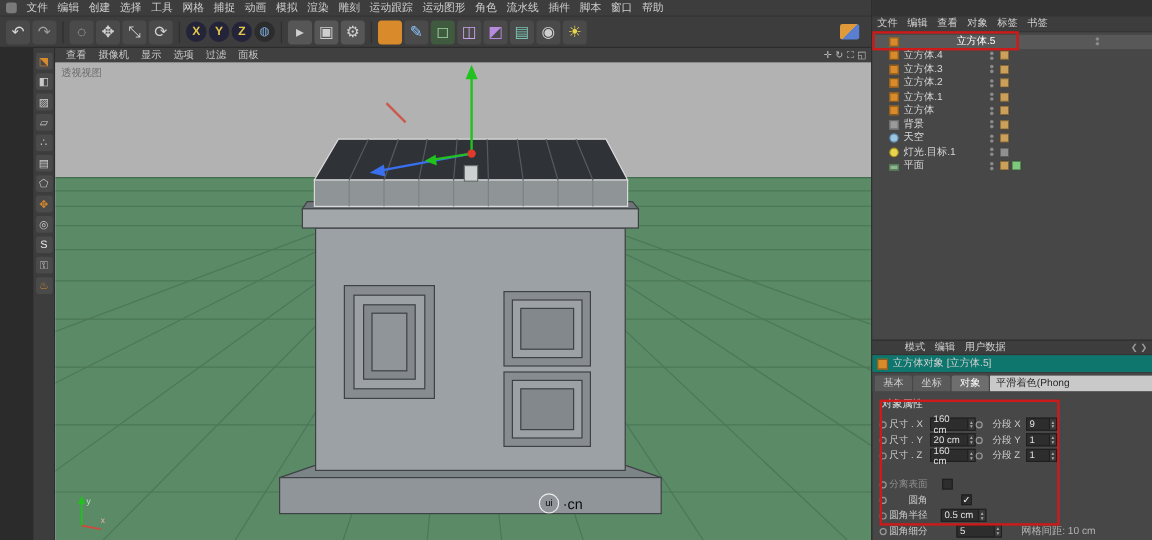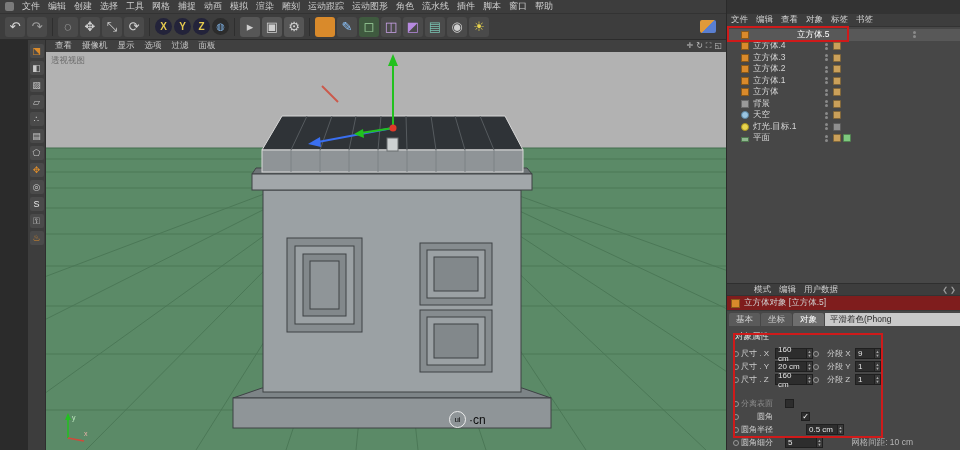--- a/index.html
+++ b/index.html
@@ -55,7 +55,7 @@
   .obj-tags i{width:8px;height:8px;border-radius:1px;display:block;border:1px solid rgba(0,0,0,.35);}
   #am-menubar{border-top:1px solid #2f2f2f;}
   #am-nav{margin-left:auto;padding-right:4px;font-size:7px;color:#9a9a9a;}
-  #am-title{height:15px;background:#7f1d1d;display:flex;align-items:center;font-size:8.5px;padding-left:4px;gap:4px;border-bottom:1px solid #3a3a3a;flex:none;}
+  #am-title{height:15px;background:#0f766e;display:flex;align-items:center;font-size:8.5px;padding-left:4px;gap:4px;border-bottom:1px solid #3a3a3a;flex:none;}
   #am-title .cube-badge{width:9px;height:9px;background:#d98a2b;border:1px solid #8a5a1a;flex:none;}
   #am-tabs{height:15px;display:flex;background:#474747;padding:2px 0 0 2px;gap:1px;flex:none;}
   .am-tab{padding:0 7px;background:#5a5a5a;display:flex;align-items:center;font-size:8.5px;border-radius:2px 2px 0 0;white-space:nowrap;}

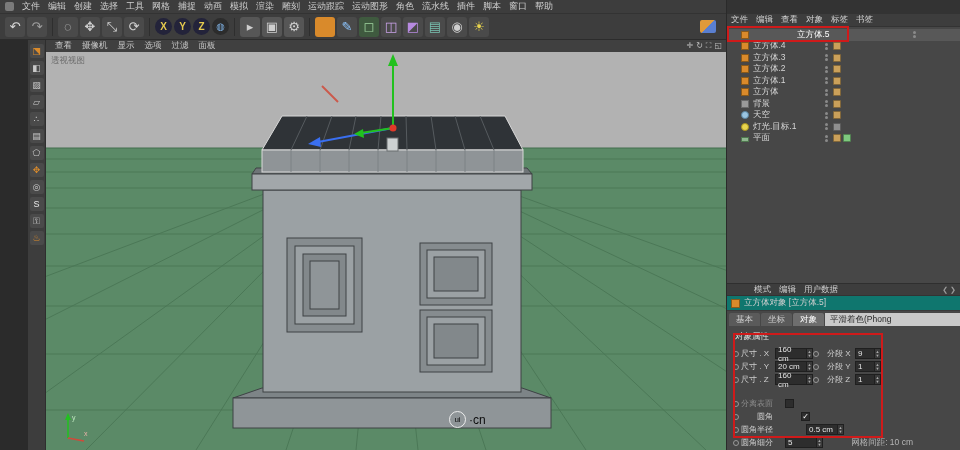--- a/index.html
+++ b/index.html
@@ -521,7 +521,7 @@
 
       <div class="prop-row">
         <span class="kf-dot"></span>
-        <span class="prop-label" style="width:65px;">圆角半径</span>
+        <span class="prop-label" style="width:43px;">圆角半径</span>
         <span class="prop-input size">
           <span class="pi-val">0.5 cm</span>
           <span class="pi-step">

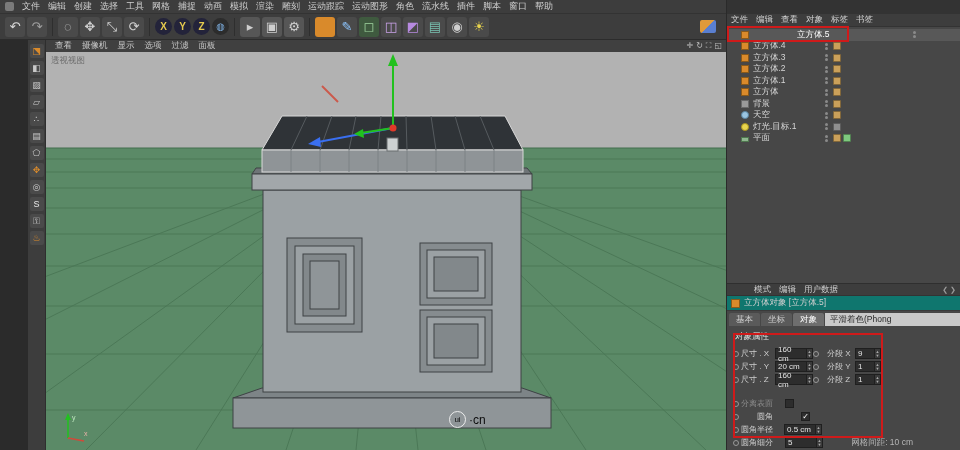--- a/index.html
+++ b/index.html
@@ -533,7 +533,7 @@
 
       <div class="prop-row">
         <span class="kf-dot"></span>
-        <span class="prop-label" style="width:44px;">圆角细分</span>
+        <span class="prop-label" style="width:56px;">圆角细分</span>
         <span class="prop-input size">
           <span class="pi-val">5</span>
           <span class="pi-step">

